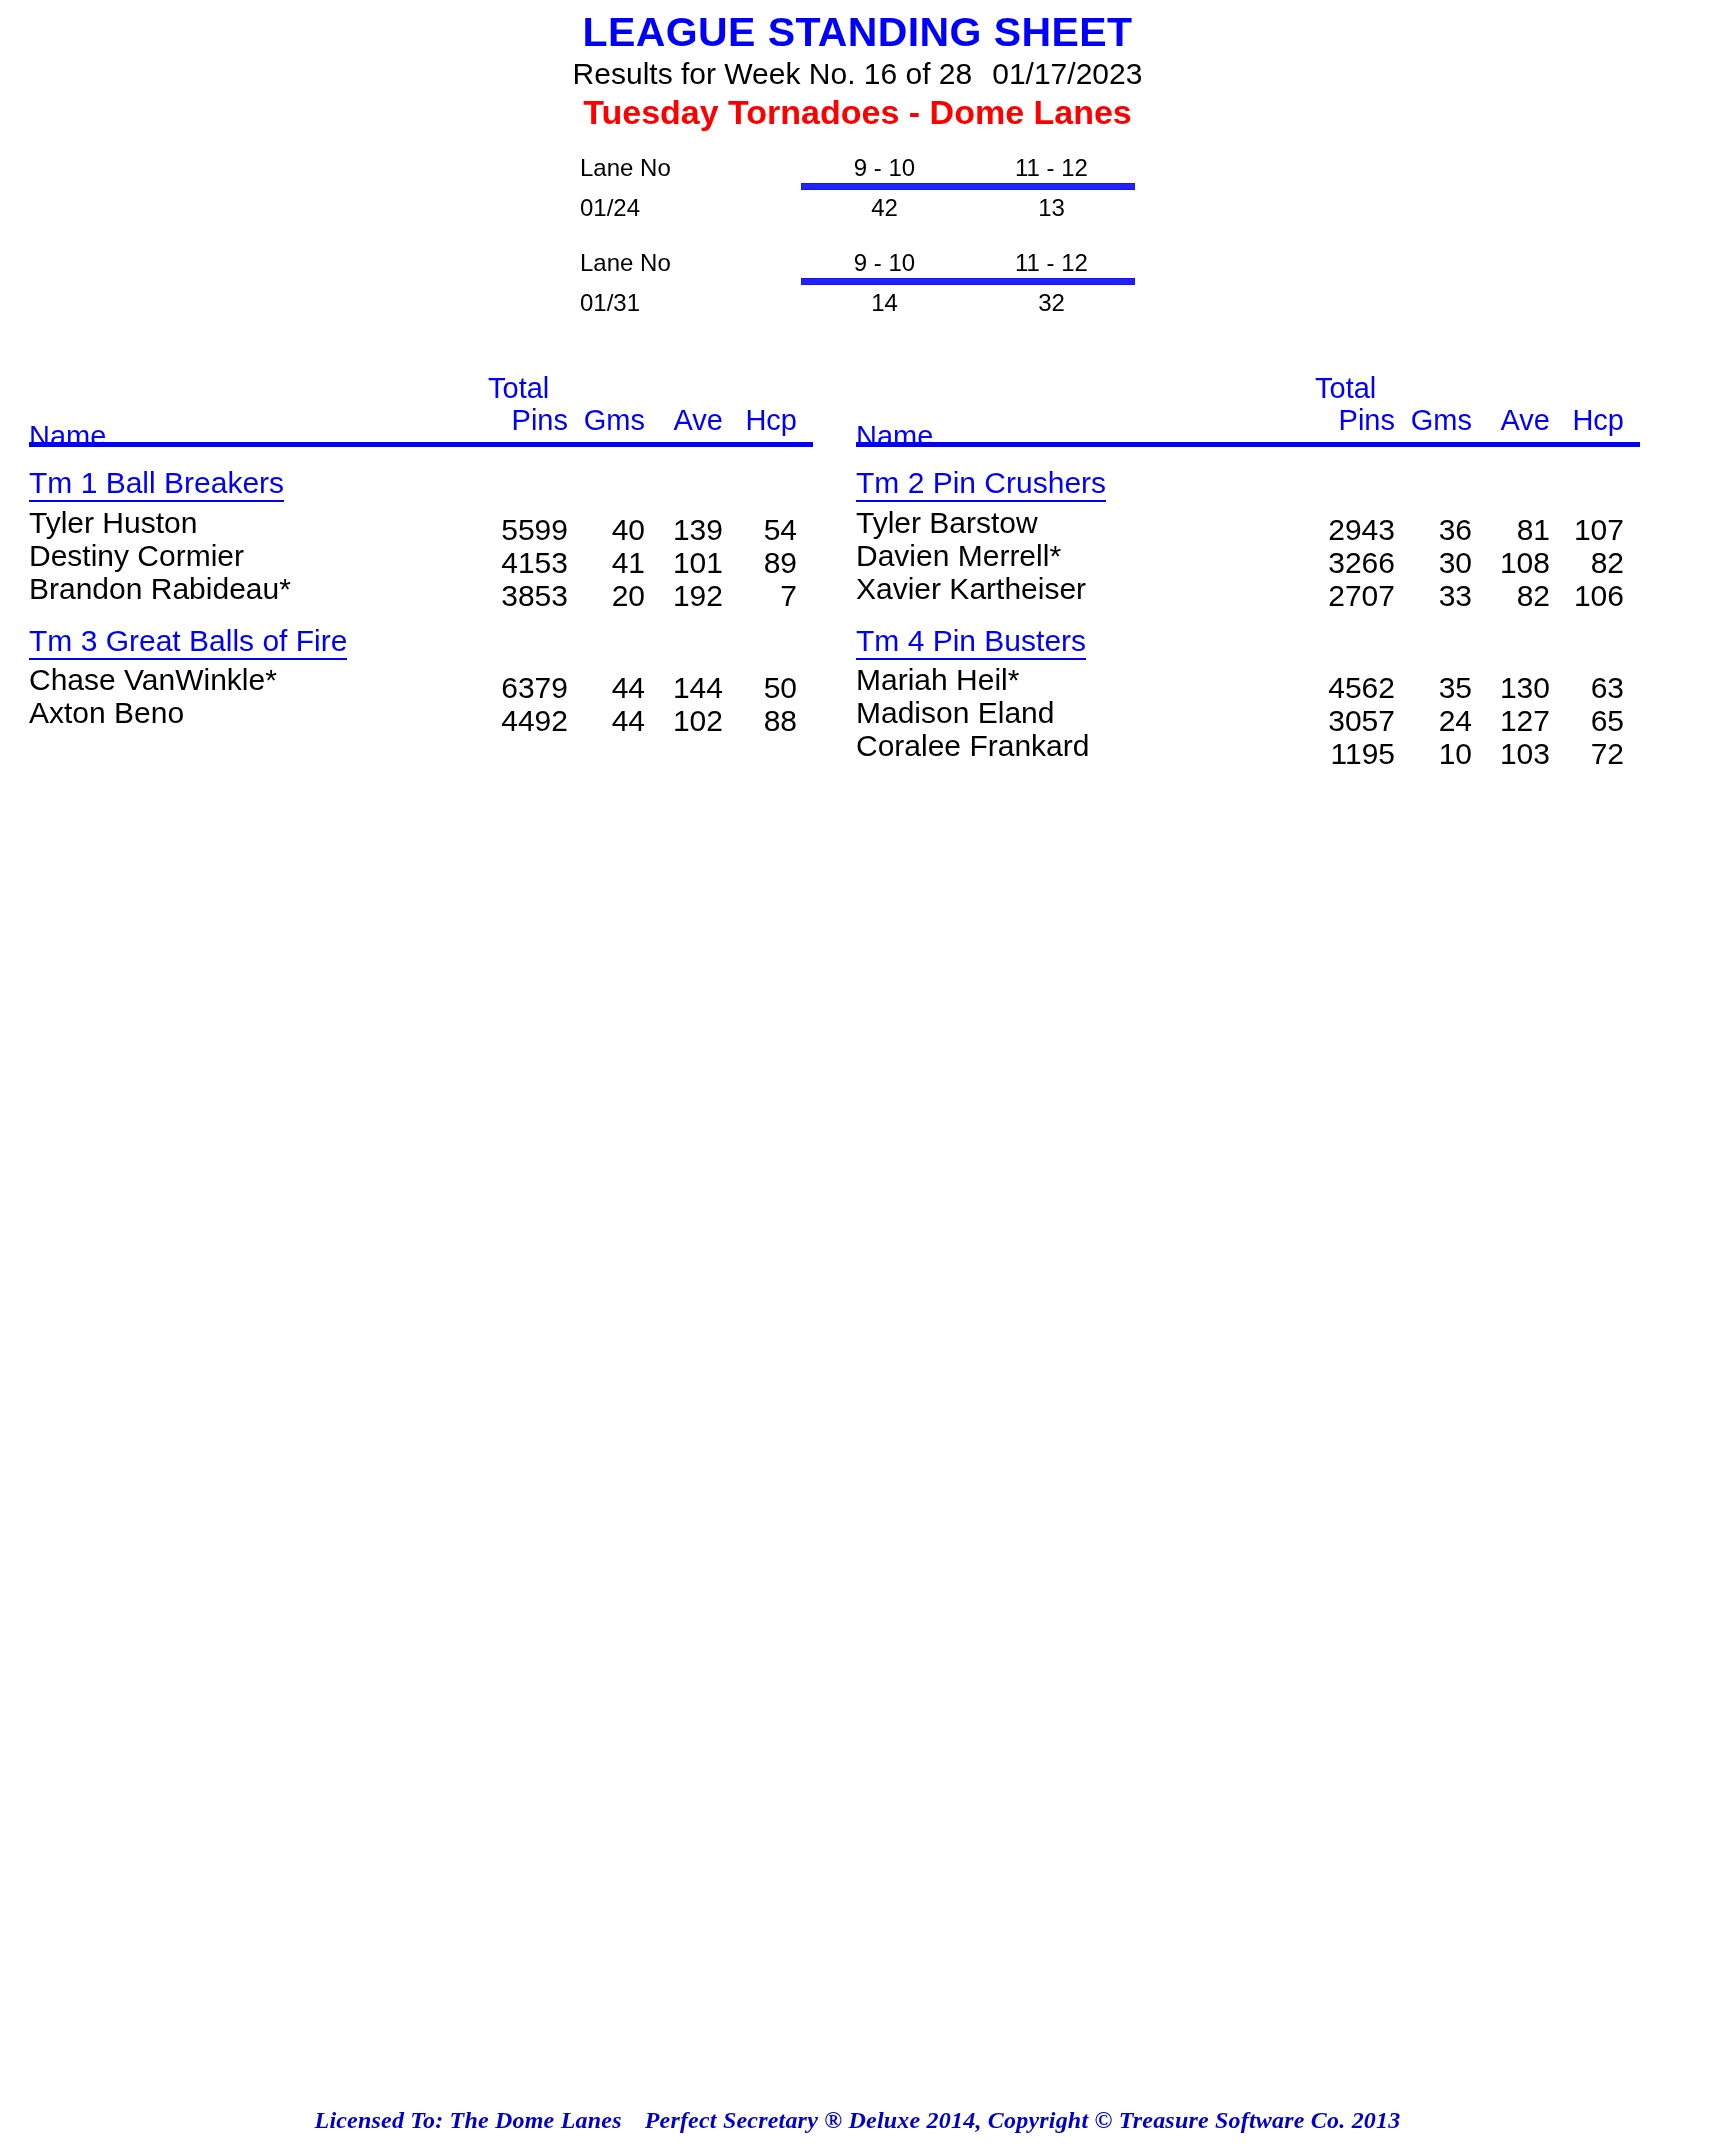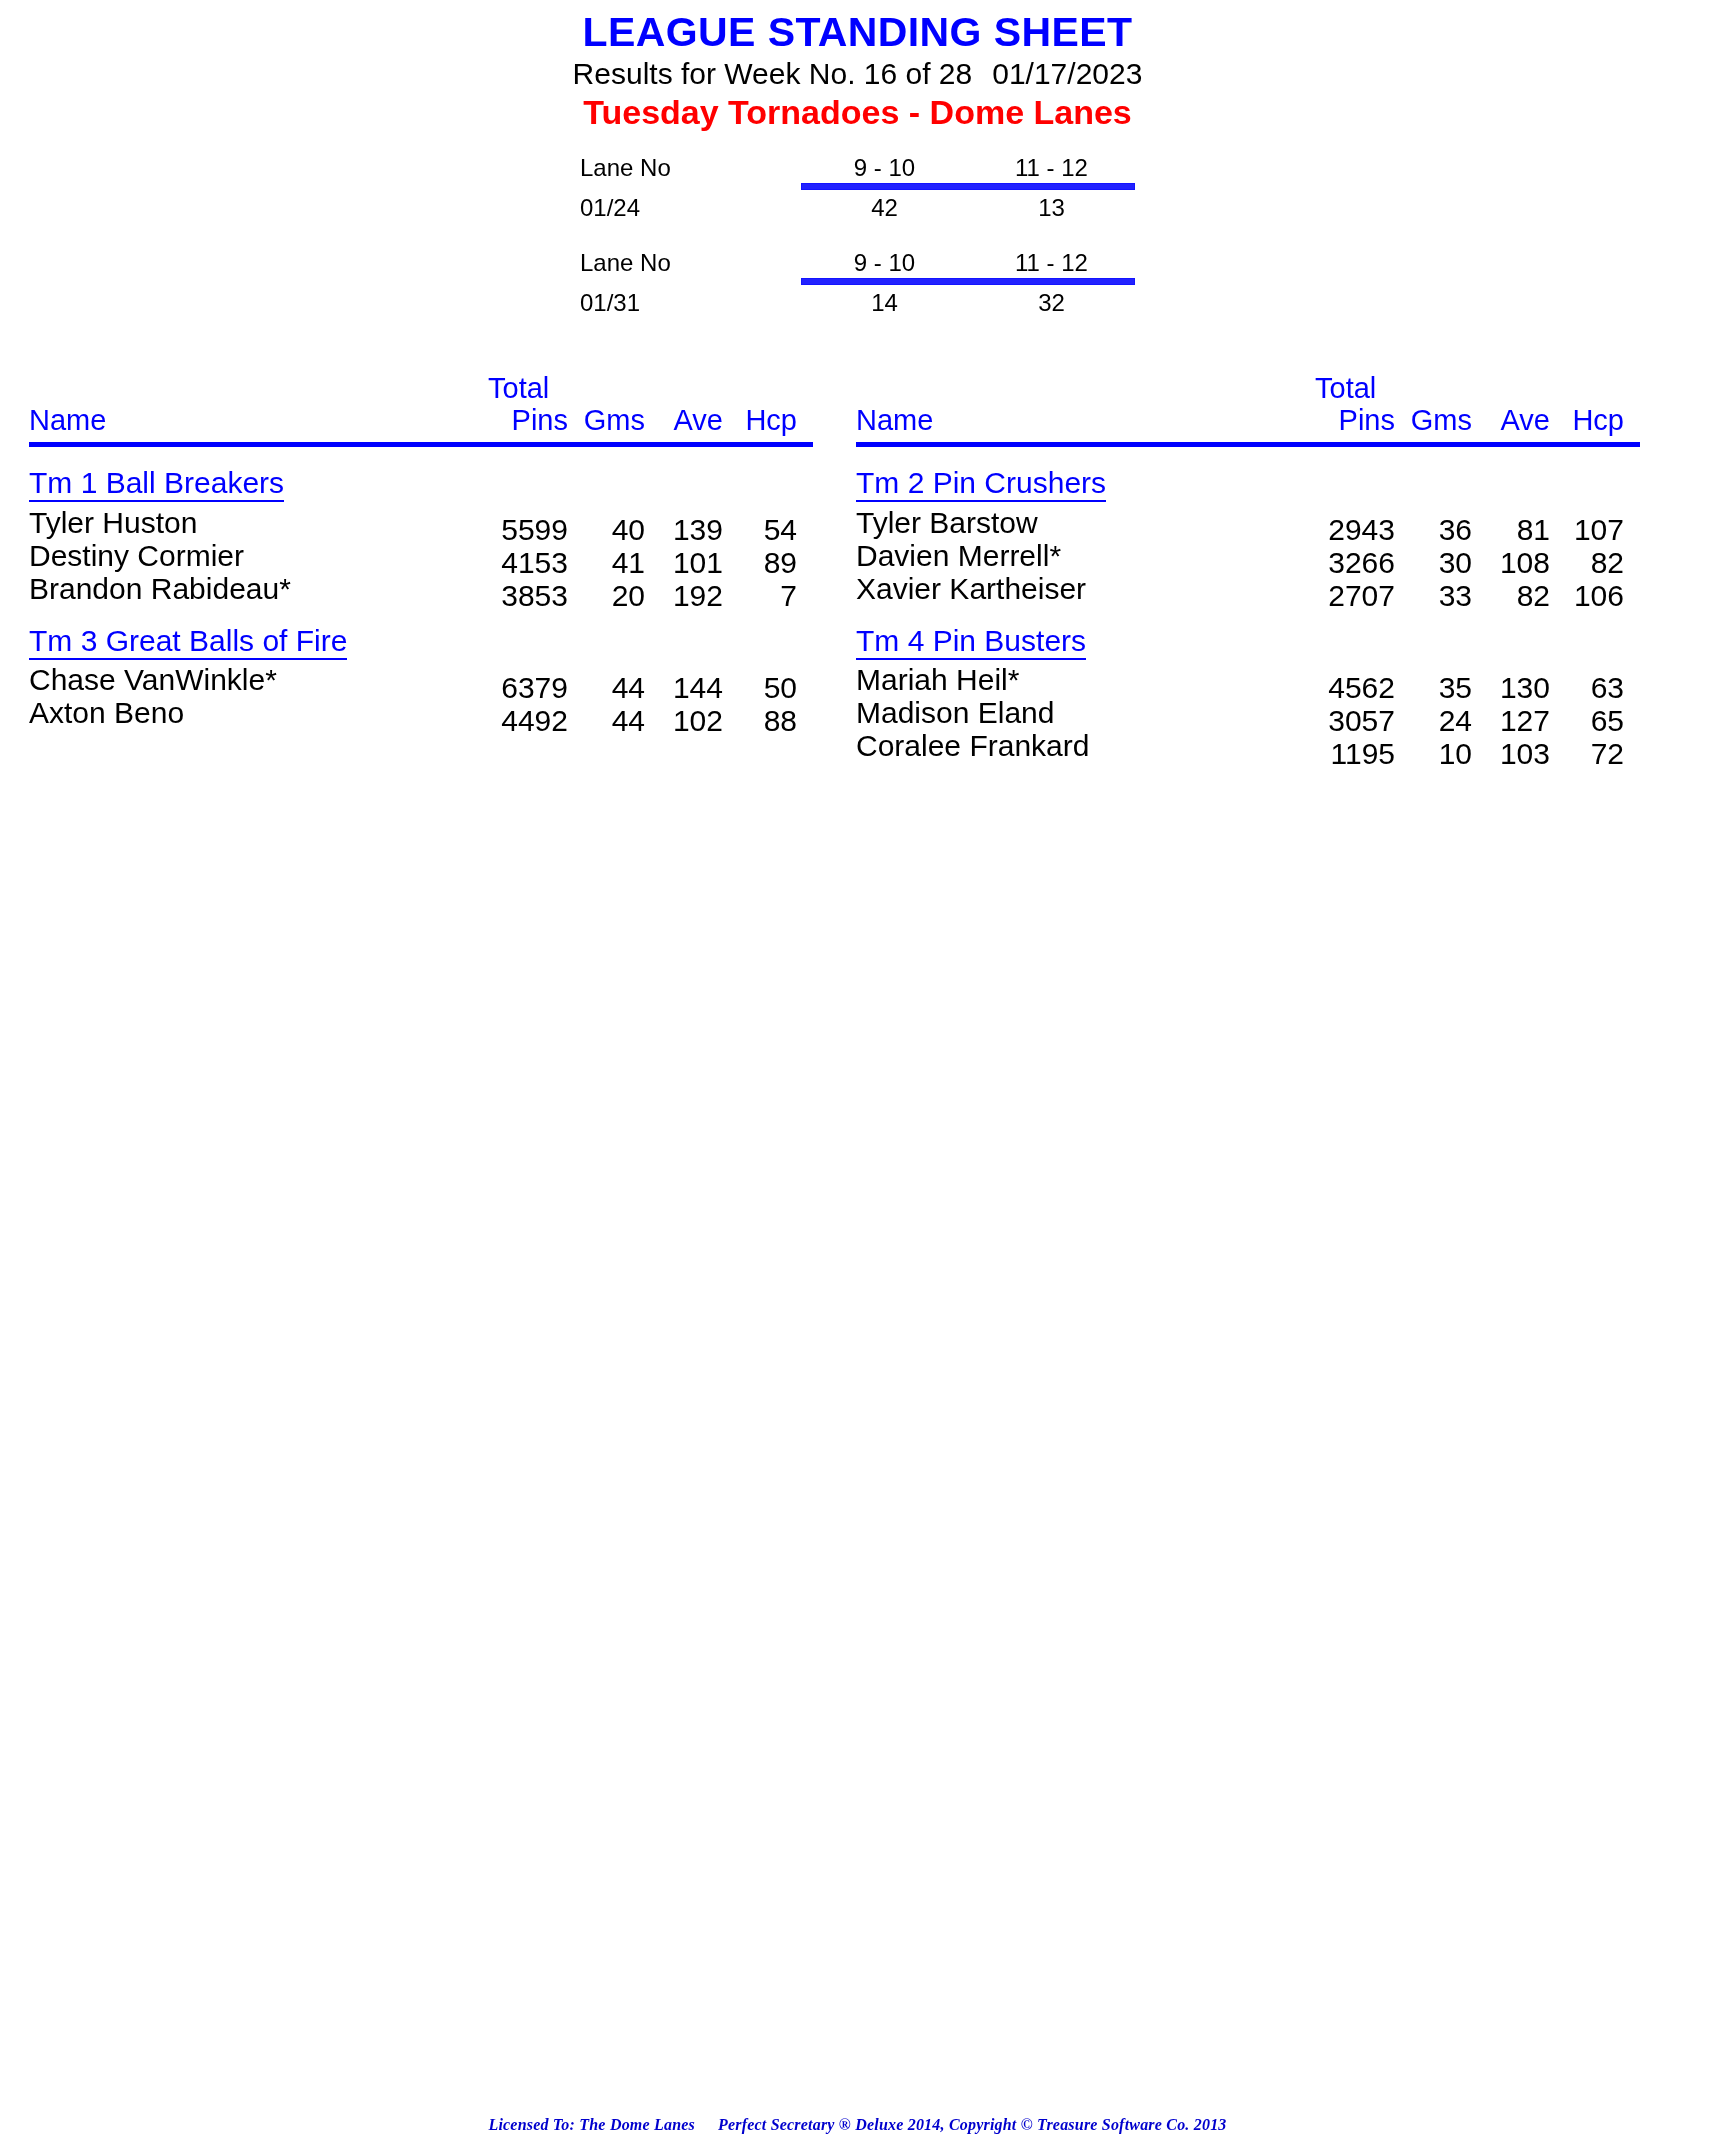--- a/index.html
+++ b/index.html
@@ -130,7 +130,7 @@
   .col-head-name {
     position: absolute;
     left: 0;
-    top: 32px;
+    top: 48px;
     color: #0000ff;
     font-size: 29px;
     line-height: 1;

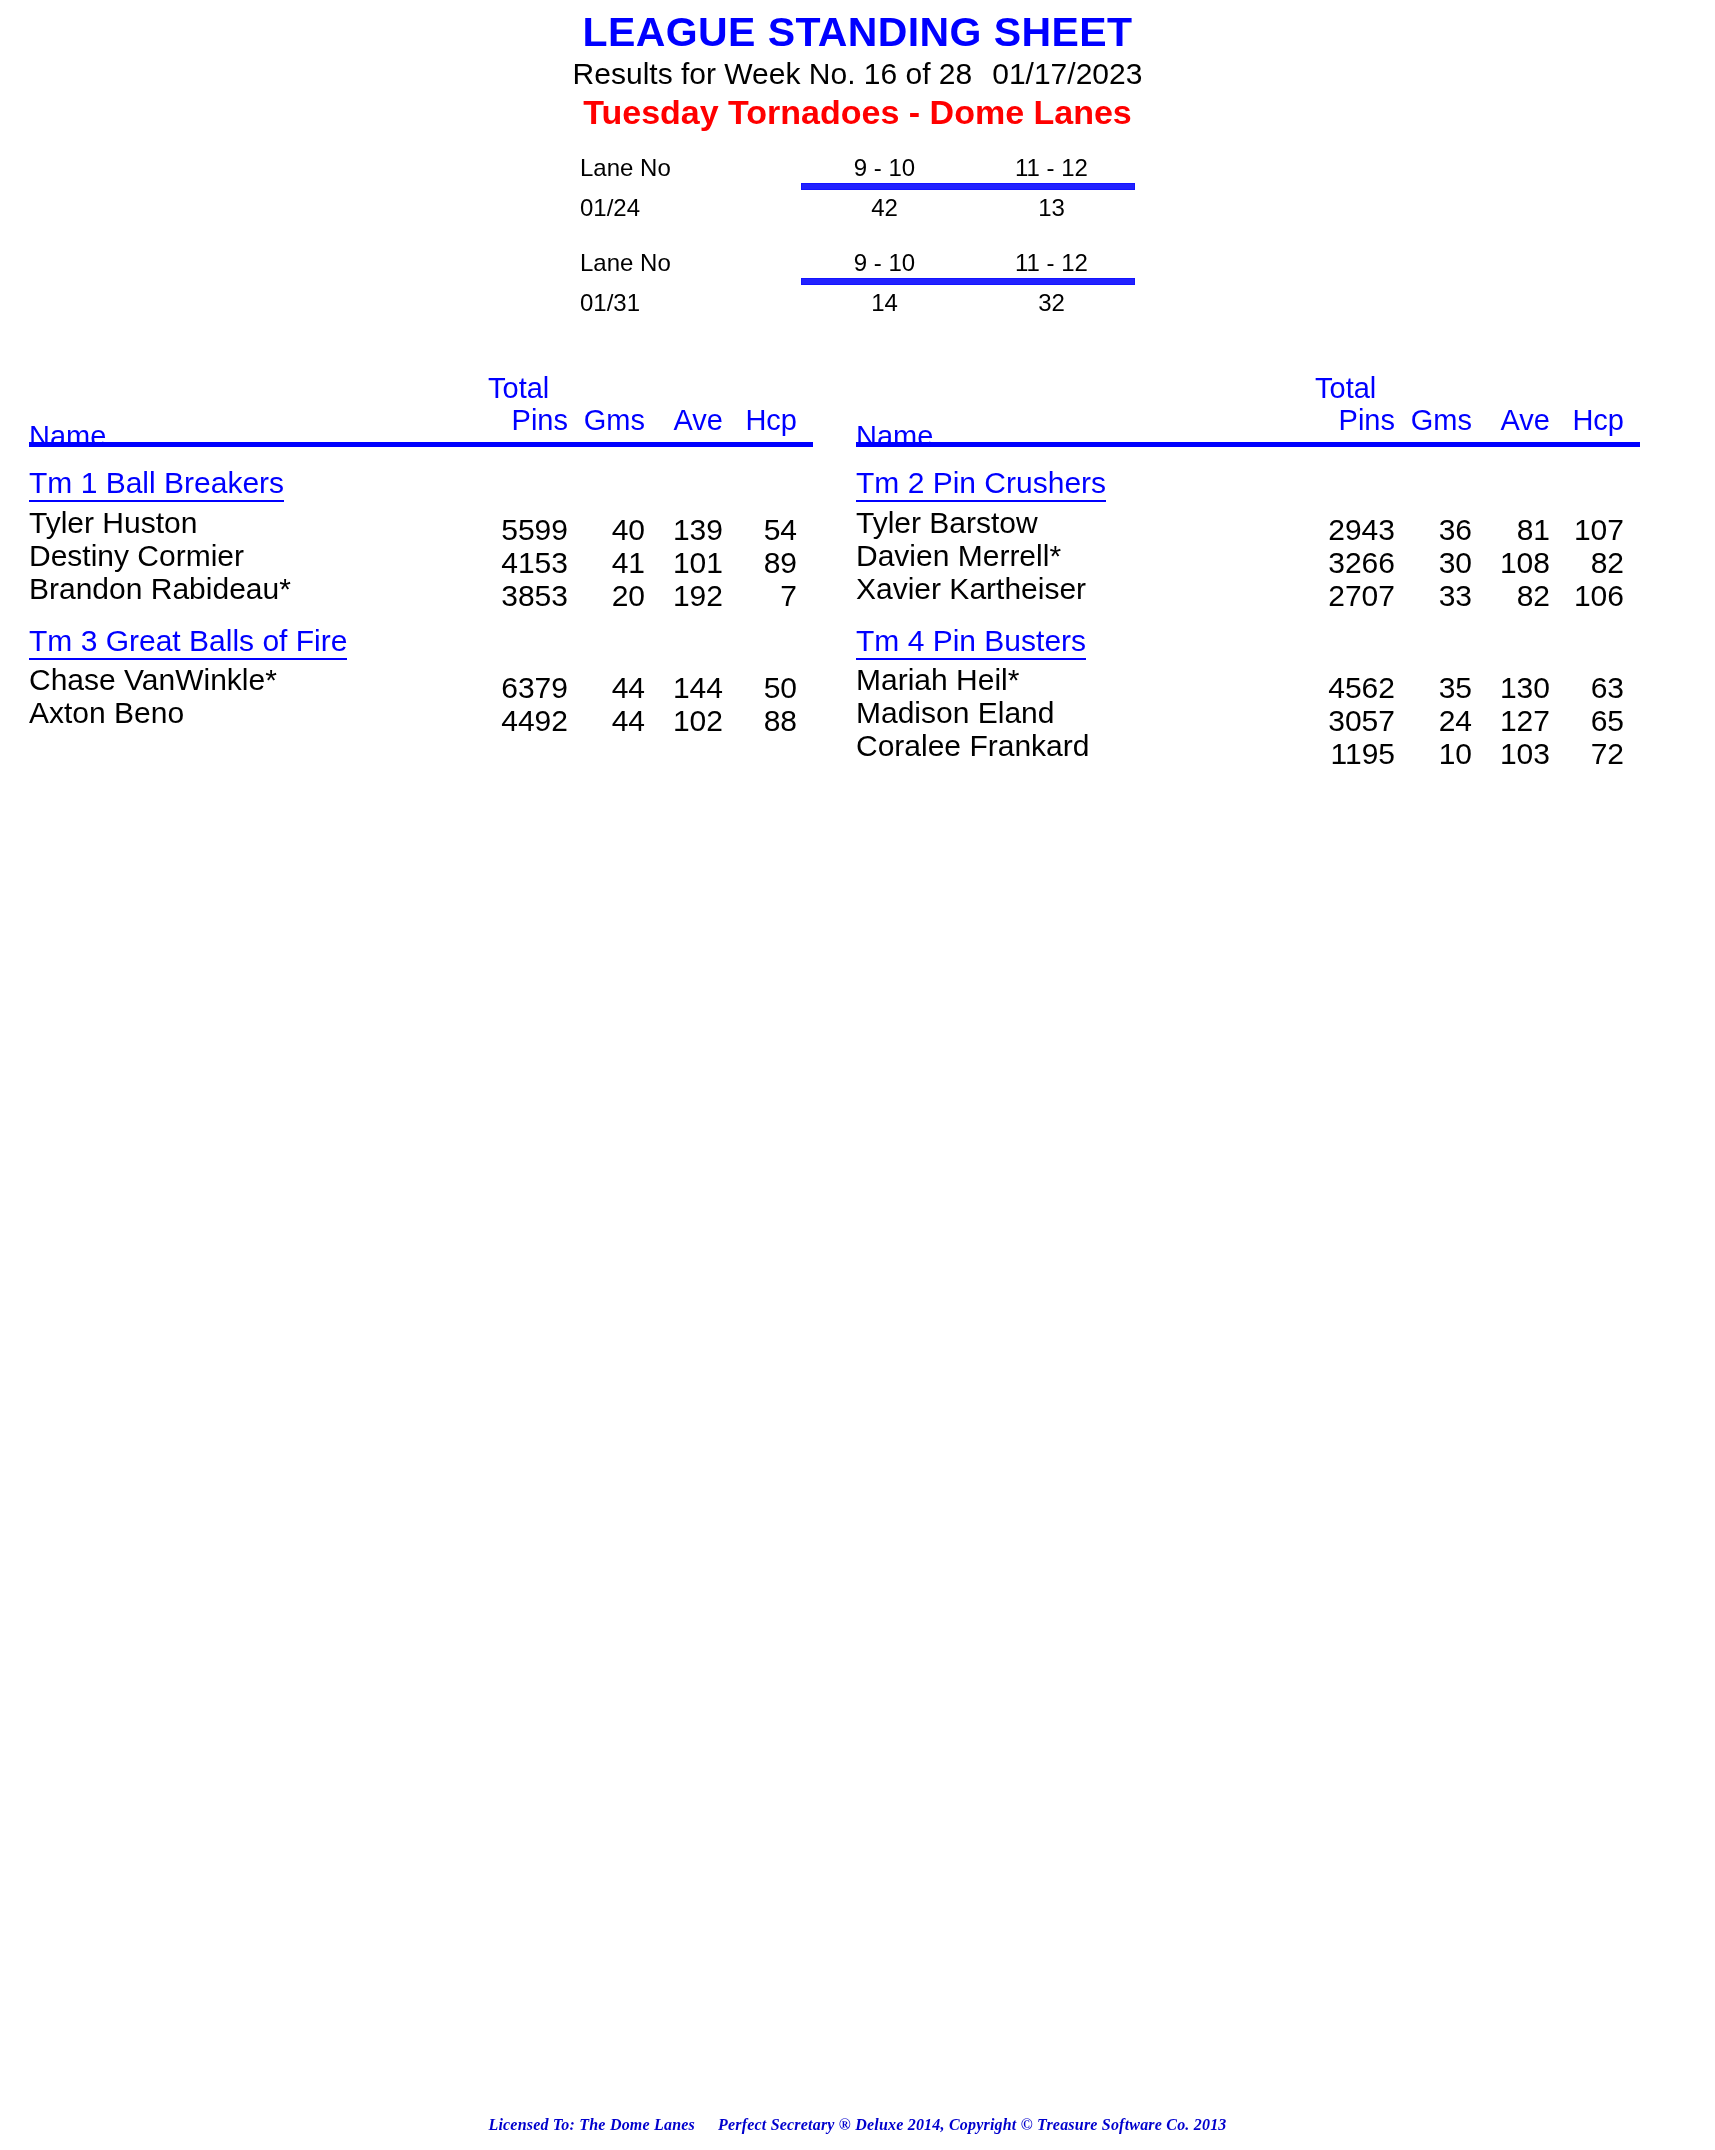--- a/index.html
+++ b/index.html
@@ -208,7 +208,7 @@
     font-family: "Liberation Serif", serif;
     font-style: italic;
     font-weight: bold;
-    font-size: 16px;
+    font-size: 24px;
     letter-spacing: 0.2px;
   }
   .doc-footer .fgap {

